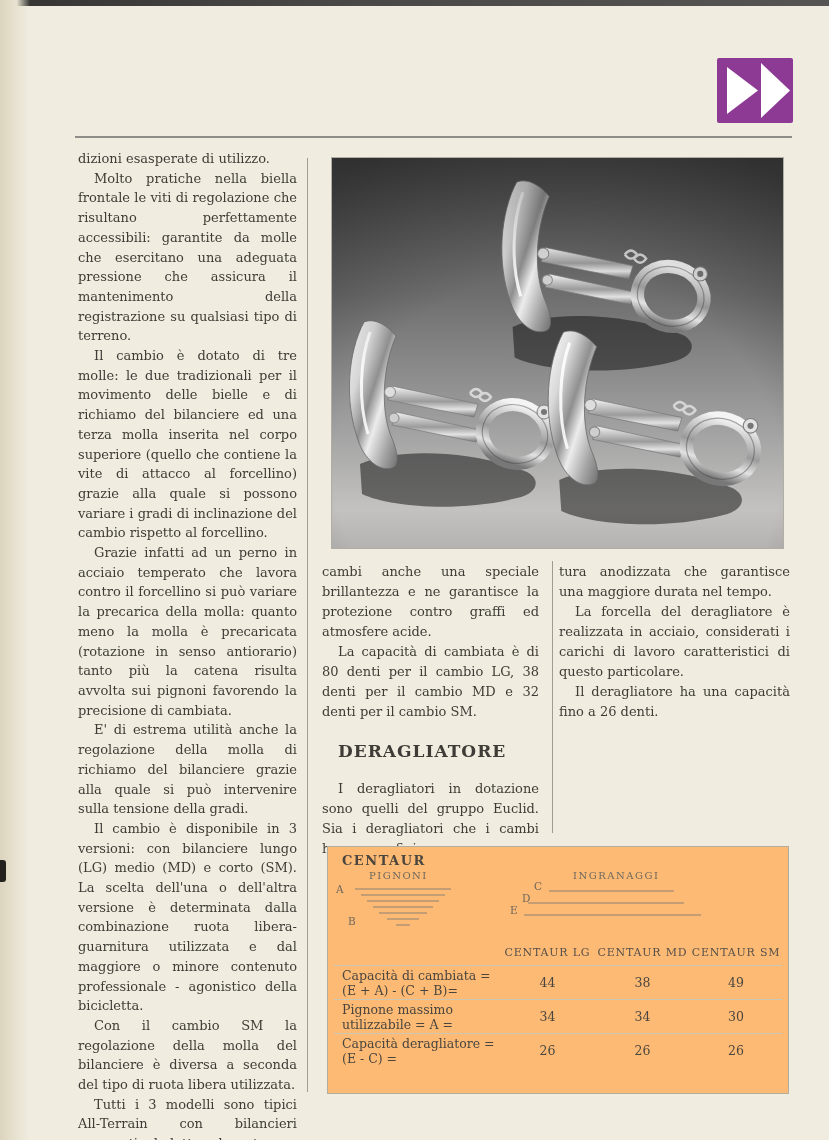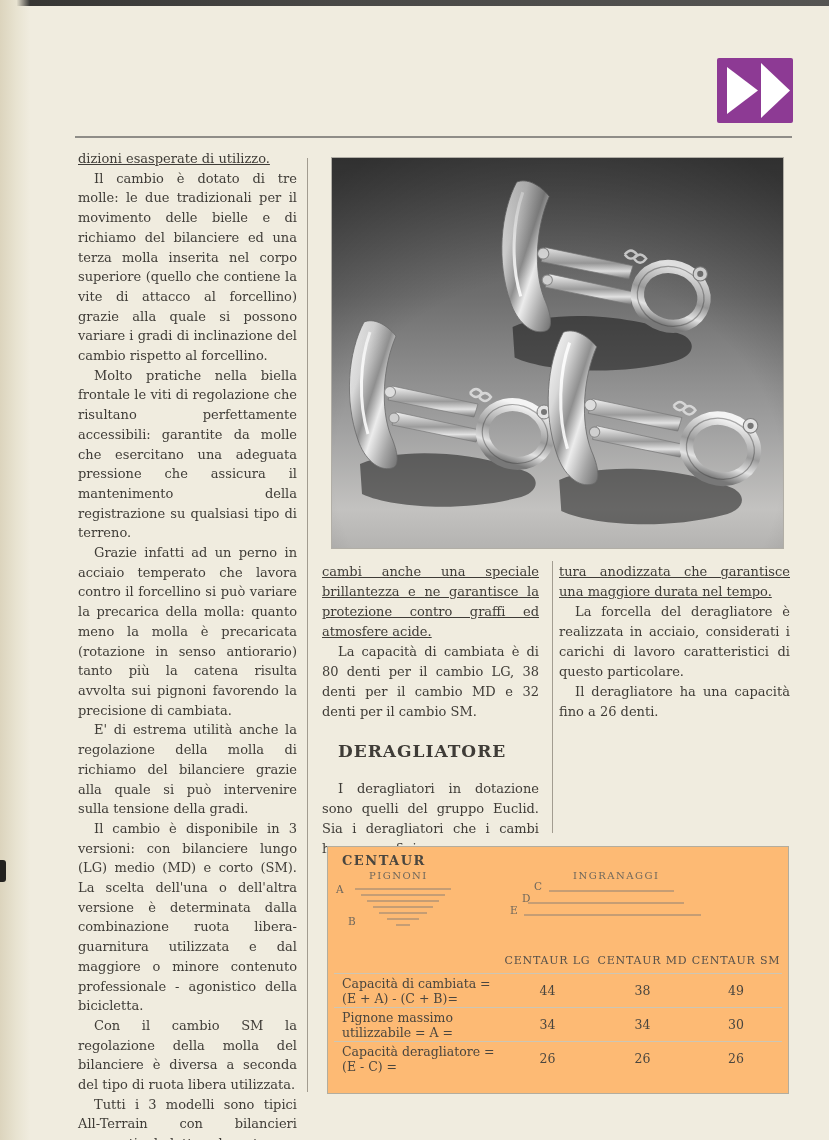--- a/index.html
+++ b/index.html
@@ -17,7 +17,7 @@
   
   .col{position:absolute;text-align:justify;font-size:13px;line-height:19.7px;}
   .col p{margin:0;text-indent:16px;}
-  .col p.noindent{text-indent:0;text-decoration:underline;}
+  .col p.noindent{text-indent:0;}
   .col-left{left:78px;top:149px;width:219px;}
   .col-mid{left:322px;top:562px;width:217px;line-height:20px;}
   .col-right{left:559px;top:562px;width:231px;line-height:20px;}

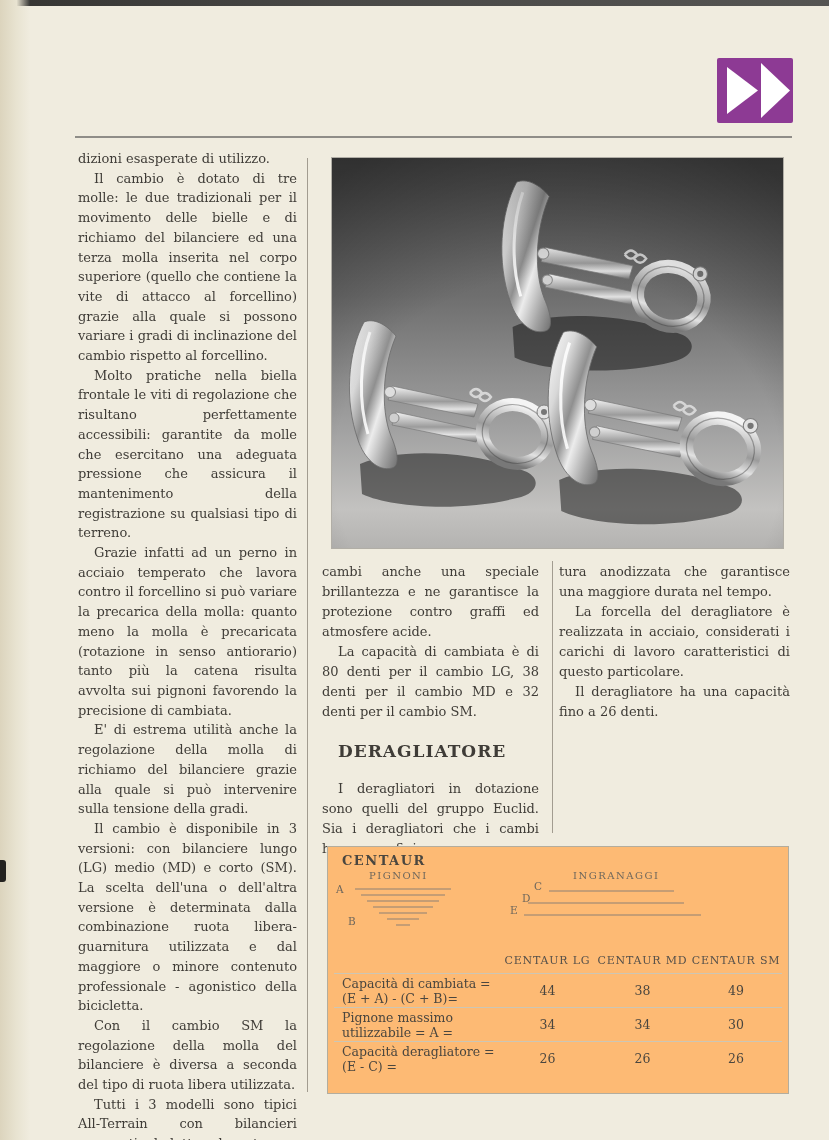--- a/index.html
+++ b/index.html
@@ -69,8 +69,8 @@
 
   <div class="col col-left">
     <p class="noindent">dizioni esasperate di utilizzo.</p>
+    <p>Molto pratiche nella biella frontale le viti di regolazione che risultano perfettamente accessibili: garantite da molle che esercitano una adeguata pressione che assicura il mantenimento della registrazione su qualsiasi tipo di terreno.</p>
     <p>Il cambio è dotato di tre molle: le due tradizionali per il movimento delle bielle e di richiamo del bilanciere ed una terza molla inserita nel corpo superiore (quello che contiene la vite di attacco al forcellino) grazie alla quale si possono variare i gradi di inclinazione del cambio rispetto al forcellino.</p>
-    <p>Molto pratiche nella biella frontale le viti di regolazione che risultano perfettamente accessibili: garantite da molle che esercitano una adeguata pressione che assicura il mantenimento della registrazione su qualsiasi tipo di terreno.</p>
     <p>Grazie infatti ad un perno in acciaio temperato che lavora contro il forcellino si può variare la precarica della molla: quanto meno la molla è precaricata (rotazione in senso antiorario) tanto più la catena risulta avvolta sui pignoni favorendo la precisione di cambiata.</p>
     <p>E' di estrema utilità anche la regolazione della molla di richiamo del bilanciere grazie alla quale si può intervenire sulla tensione della gradi.</p>
     <p>Il cambio è disponibile in 3 versioni: con bilanciere lungo (LG) medio (MD) e corto (SM). La scelta dell'una o dell'altra versione è determinata dalla combinazione ruota libera-guarnitura utilizzata e dal maggiore o minore contenuto professionale - agonistico della bicicletta.</p>

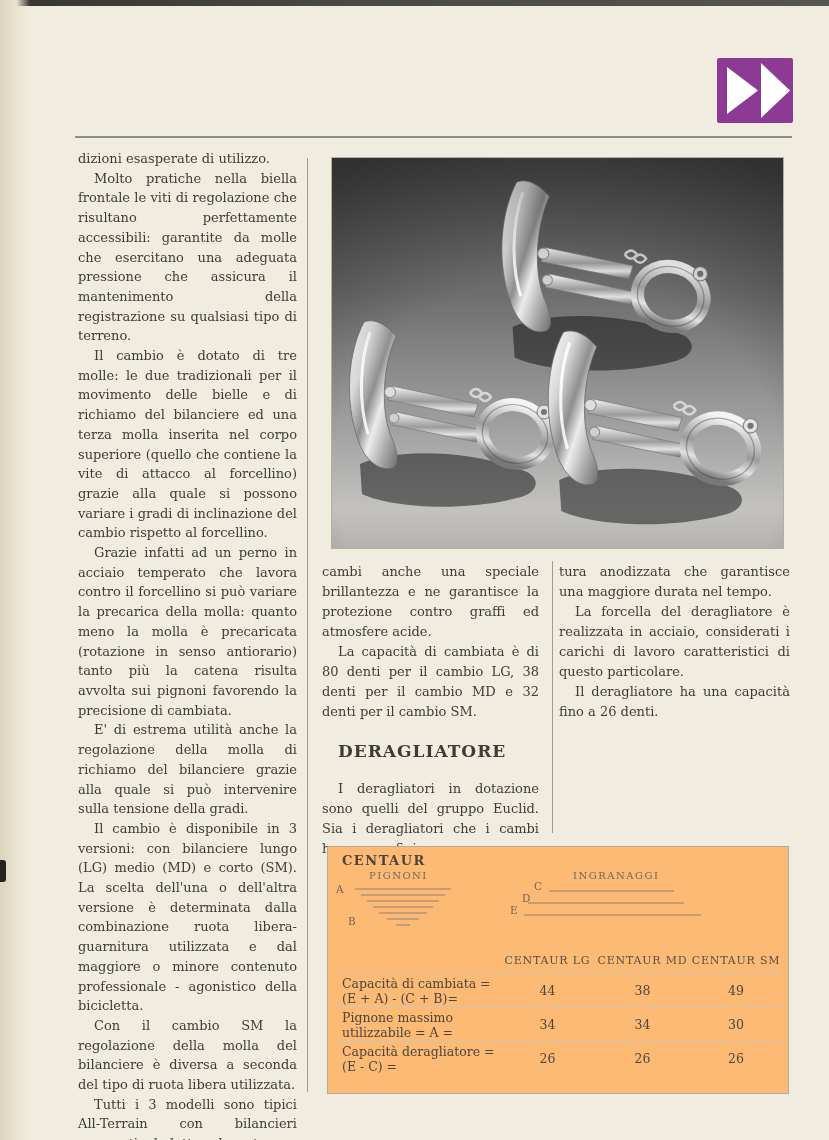--- a/index.html
+++ b/index.html
@@ -40,7 +40,7 @@
   .dl-c{left:206px;top:33px;}.dl-d{left:194px;top:45px;}.dl-e{left:182px;top:57px;}
   .svg-pignoni{position:absolute;left:20px;top:40px;}
   .svg-ingranaggi{position:absolute;left:192px;top:40px;}
-  .tb-grid{position:absolute;left:6px;right:6px;top:92px;margin-top:8px;}
+  .tb-grid{position:absolute;left:6px;right:6px;top:92px;}
   .tb-hrow,.tb-row{display:grid;grid-template-columns:1fr 95px 95px 92px;align-items:center;}
   .tb-hrow{height:26px;}
   .tb-row{height:33px;border-top:1px solid #ccc6b5;}

